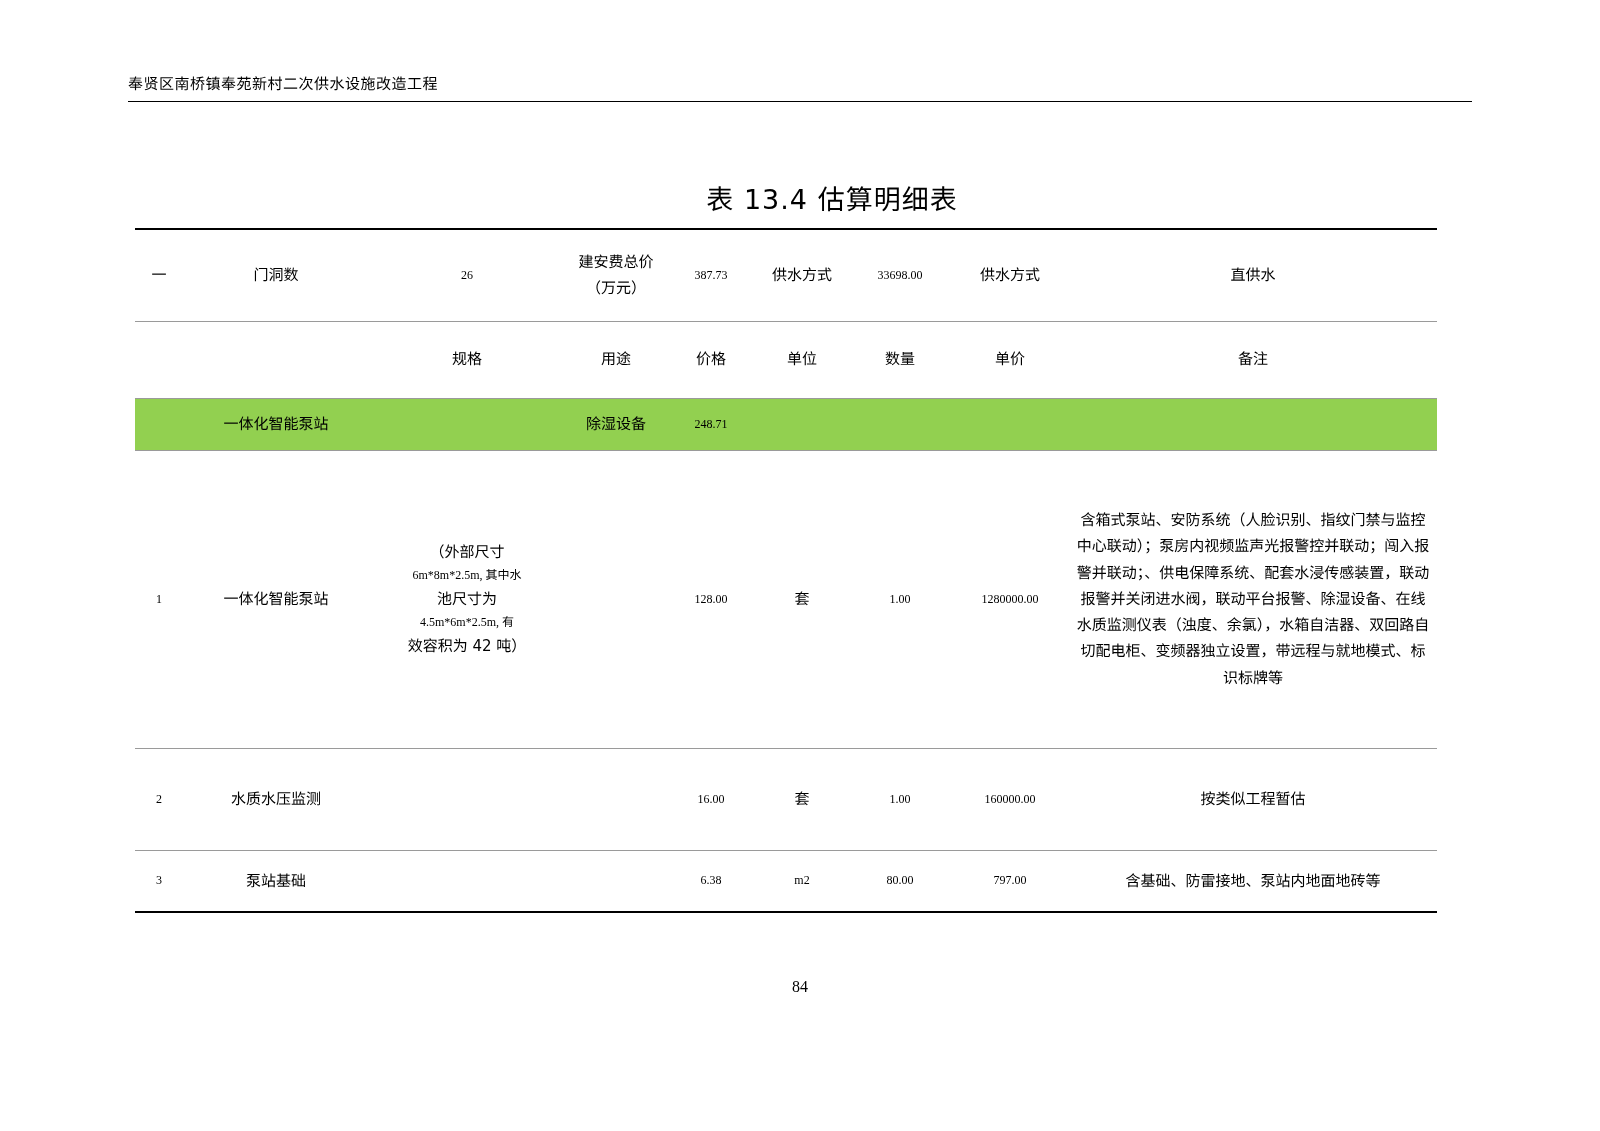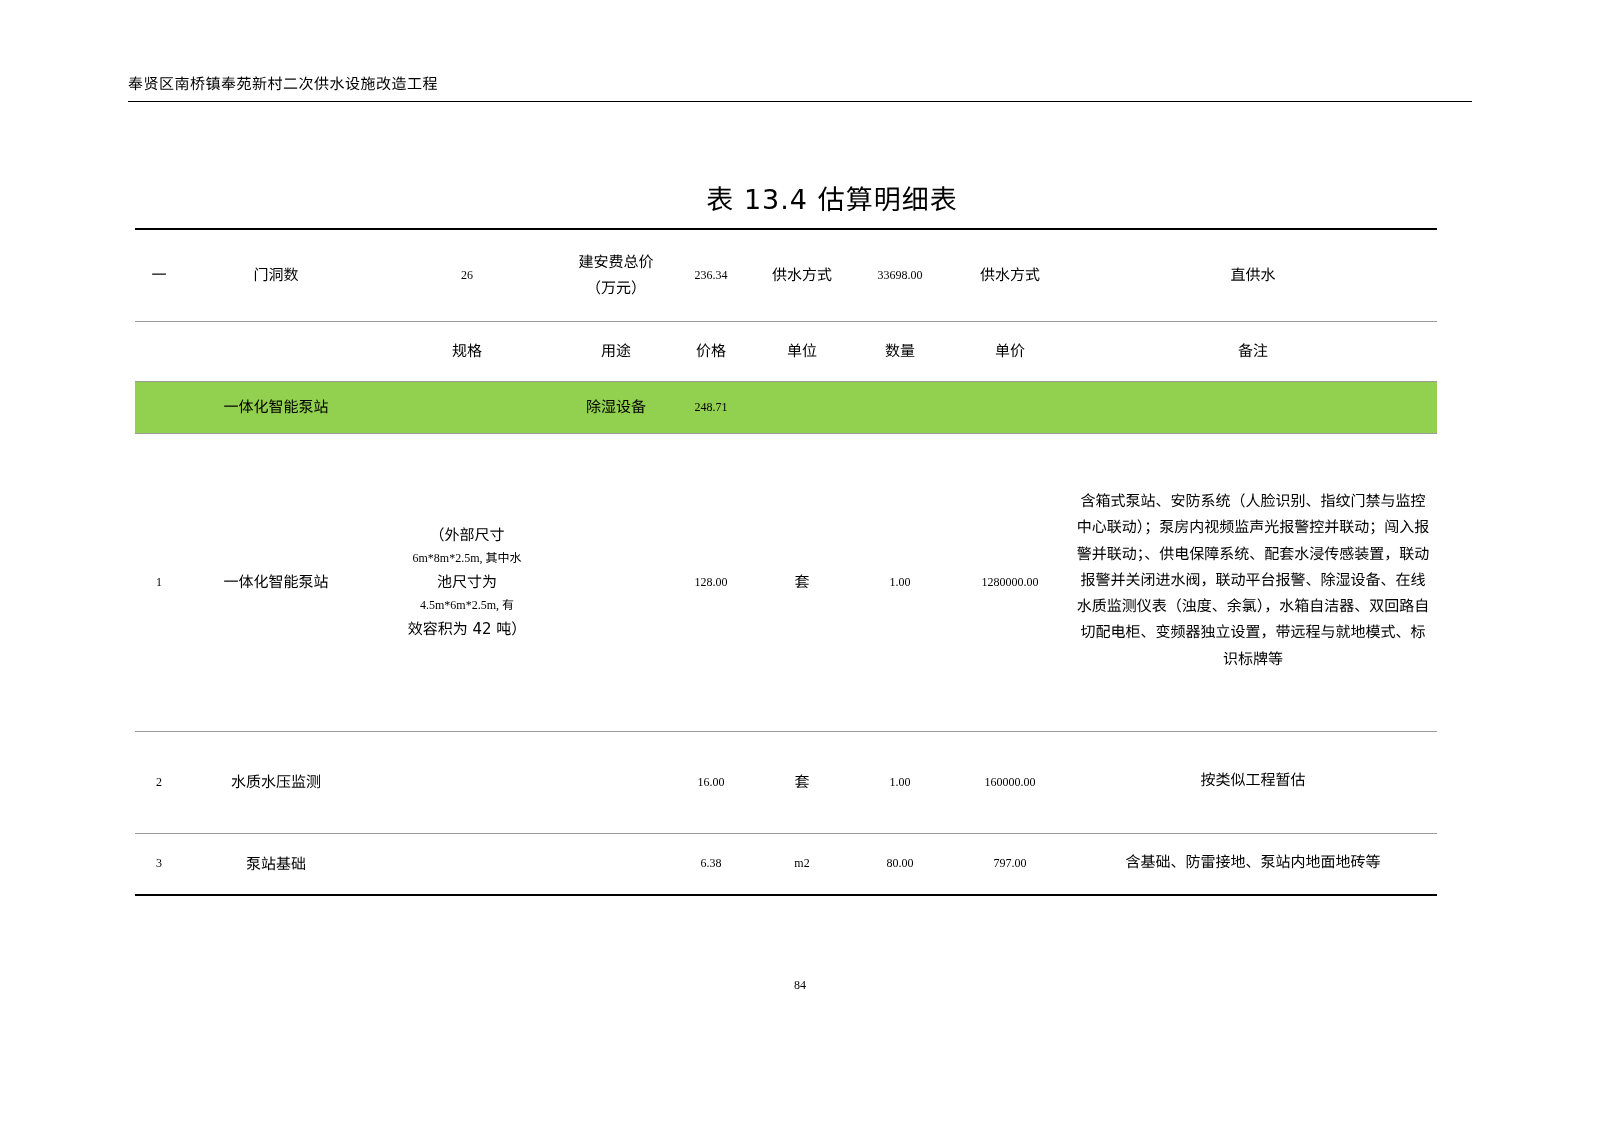--- a/index.html
+++ b/index.html
@@ -159,7 +159,7 @@
           <td>门洞数</td>
           <td class="num">26</td>
           <td>建安费总价（万元）</td>
-          <td class="num">236.34</td>
+          <td class="num">387.73</td>
           <td>供水方式</td>
           <td class="num">33698.00</td>
           <td>供水方式</td>

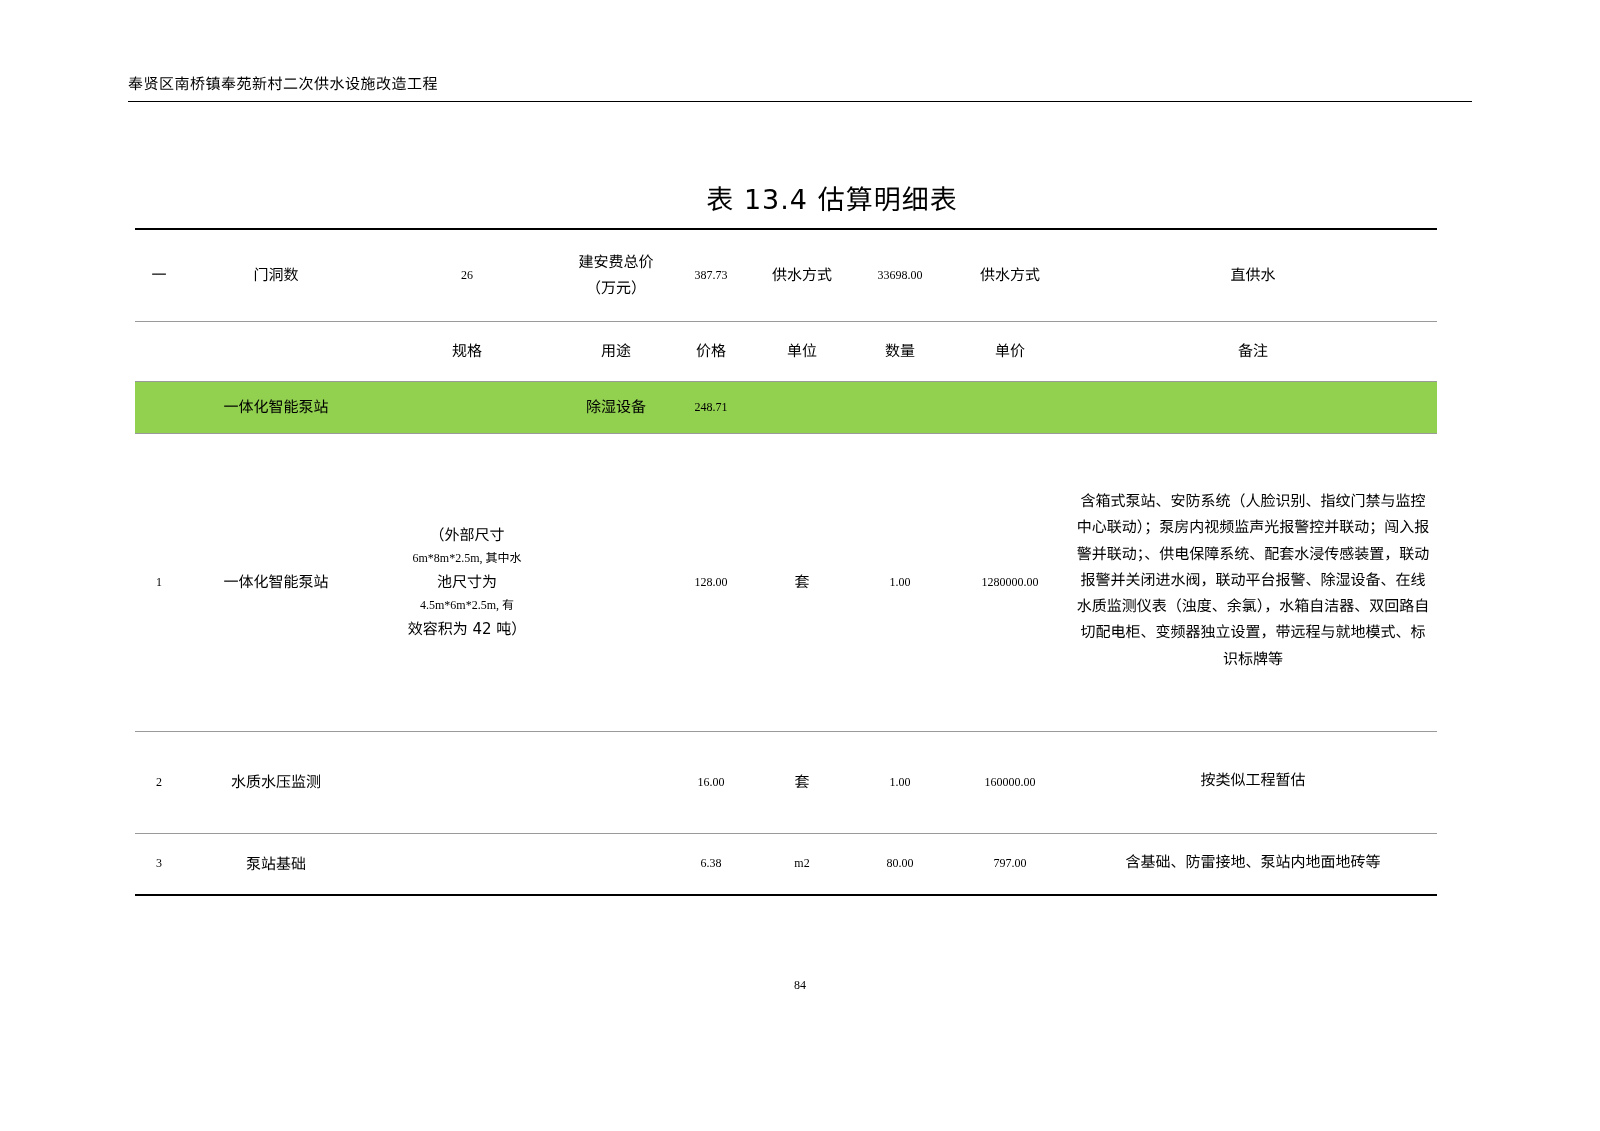--- a/index.html
+++ b/index.html
@@ -114,7 +114,7 @@
     height: 298px;
   }
   .row-h-1 { height: 92px; }
-  .row-h-2 { height: 60px; }
+  .row-h-2 { height: 77px; }
   .row-h-3 { height: 52px; }
   .row-h-4 { height: 102px; }
   .row-h-5 { height: 62px; }

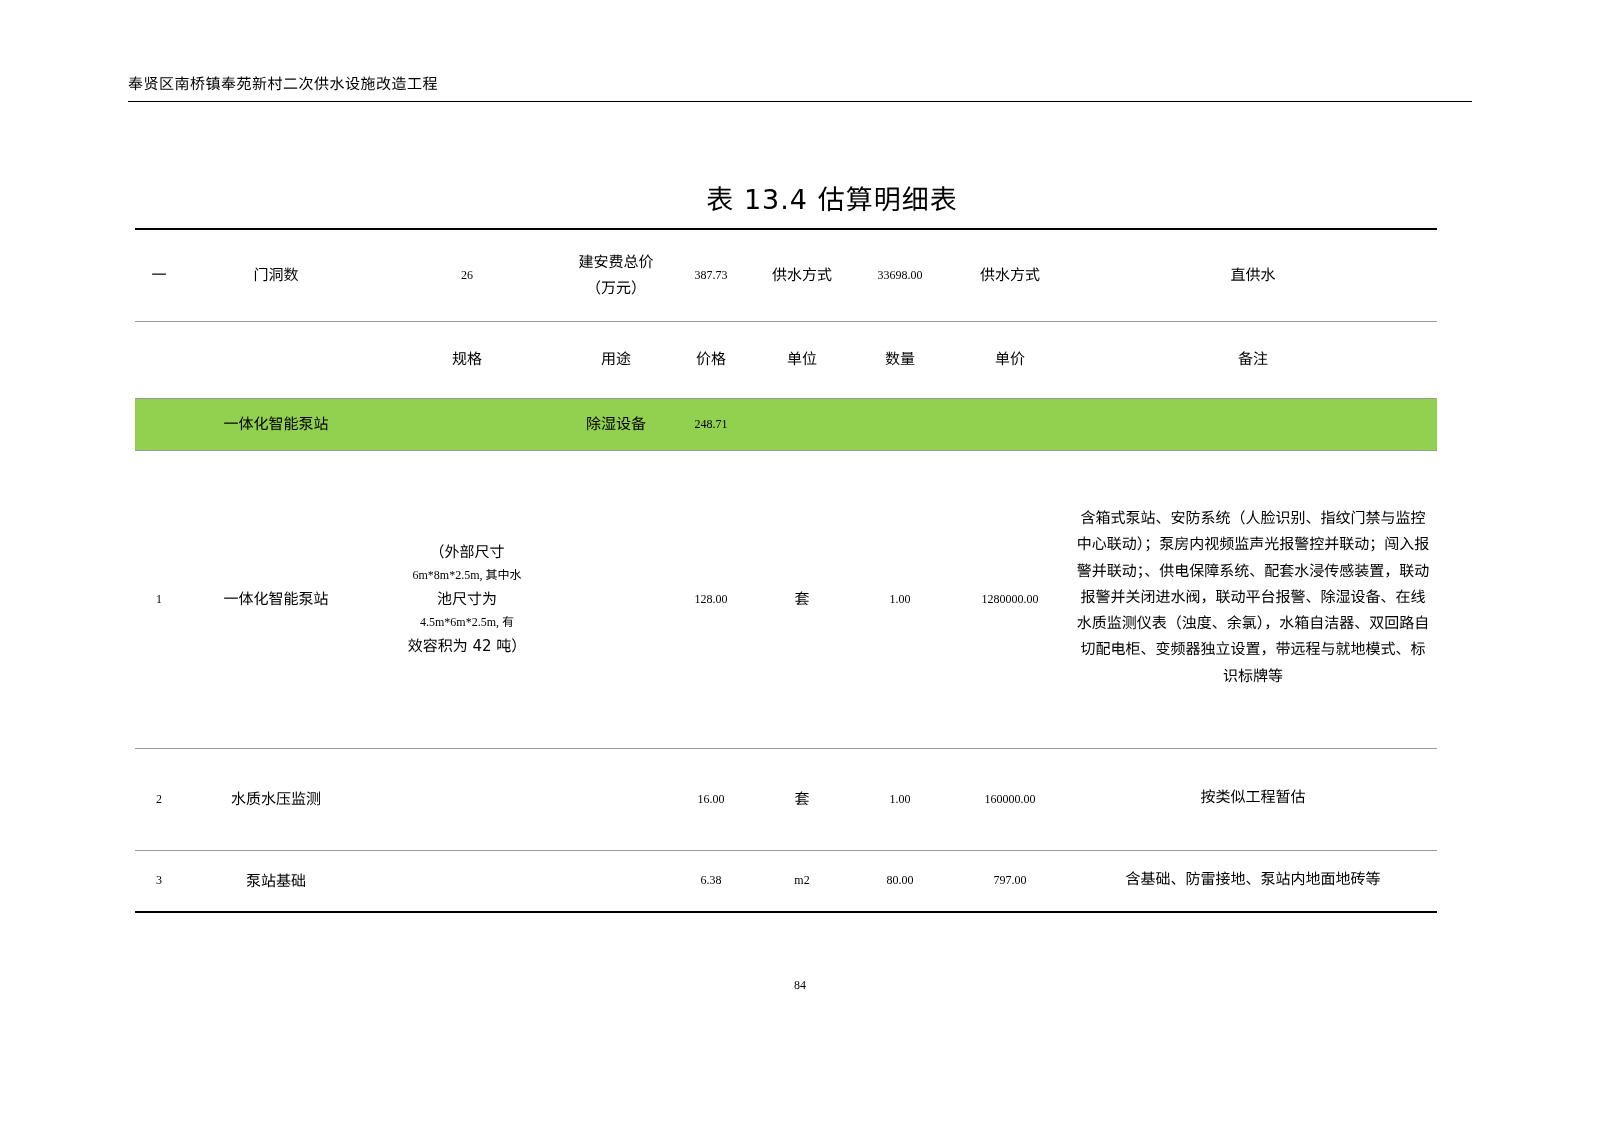--- a/index.html
+++ b/index.html
@@ -95,7 +95,6 @@
     padding: 12px 14px 12px 12px;
     line-height: 1.95;
     font-size: 15px;
-    font-family: Liberation Mono, monospace;
   }
   .note-cell.center-v {
     vertical-align: middle;

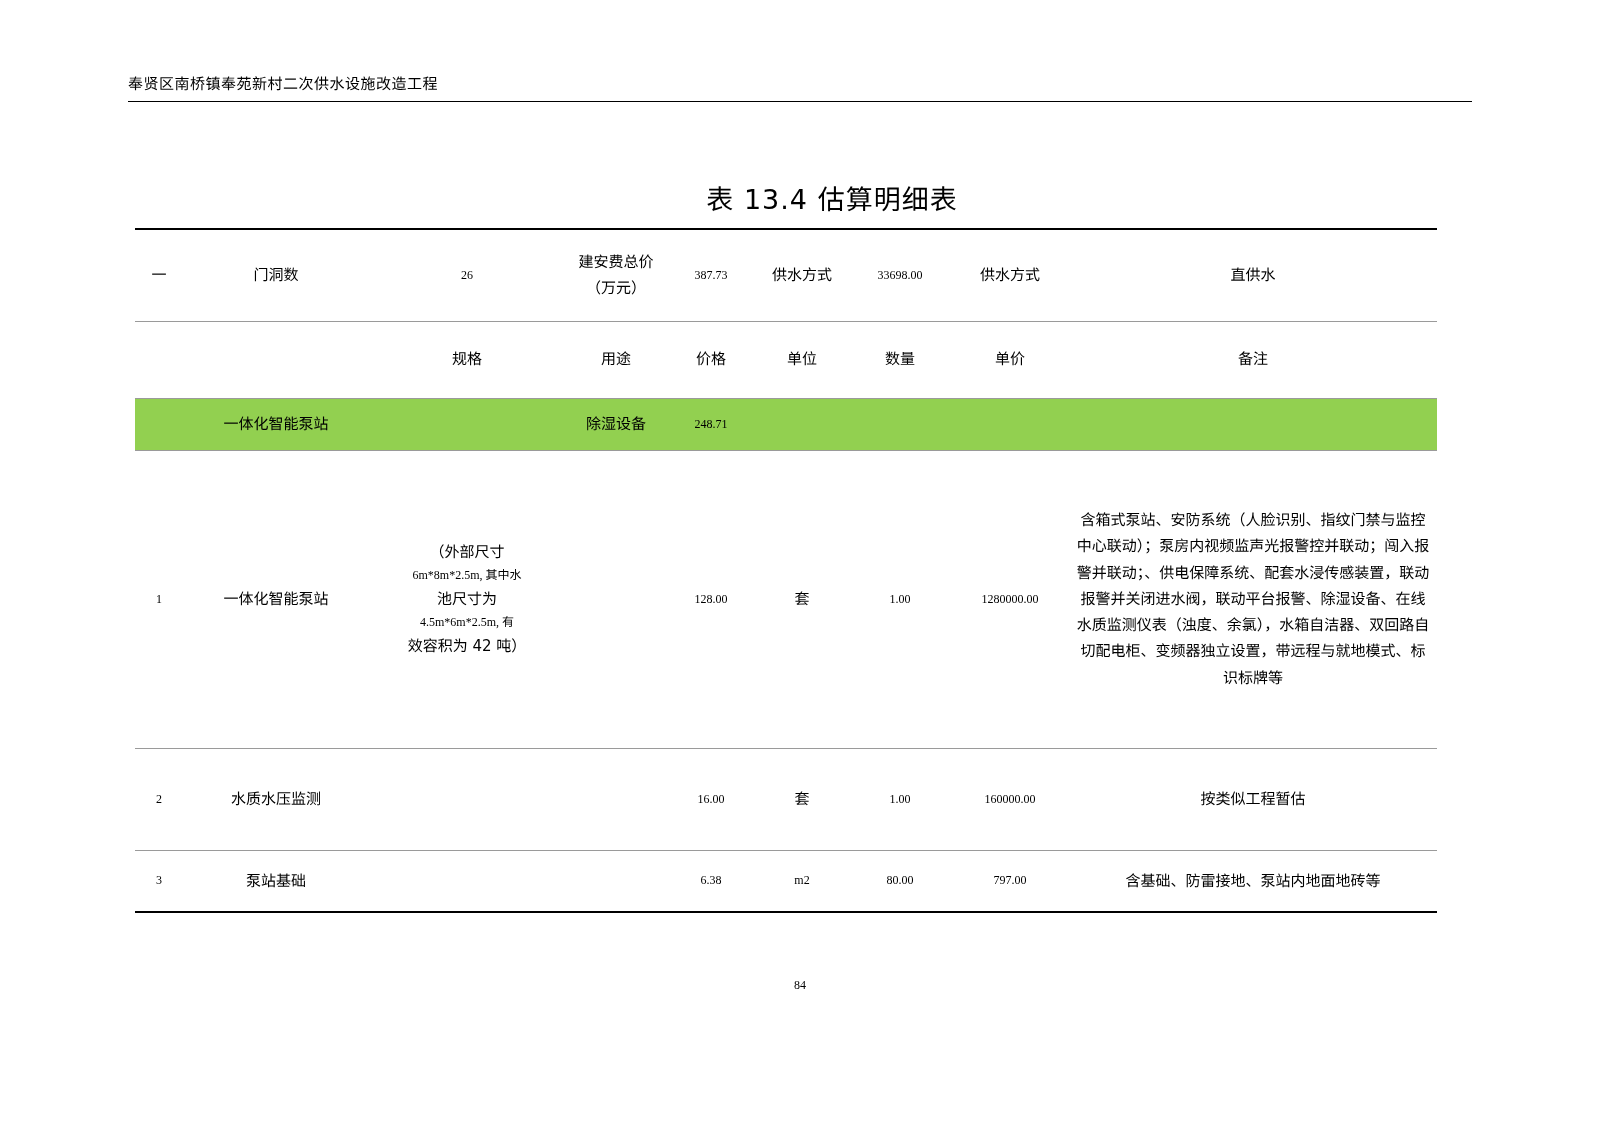--- a/index.html
+++ b/index.html
@@ -124,7 +124,7 @@
     width: 1600px;
     text-align: center;
     font-family: "Liberation Serif", serif;
-    font-size: 12px;
+    font-size: 16px;
   }
 </style>
 </head>

